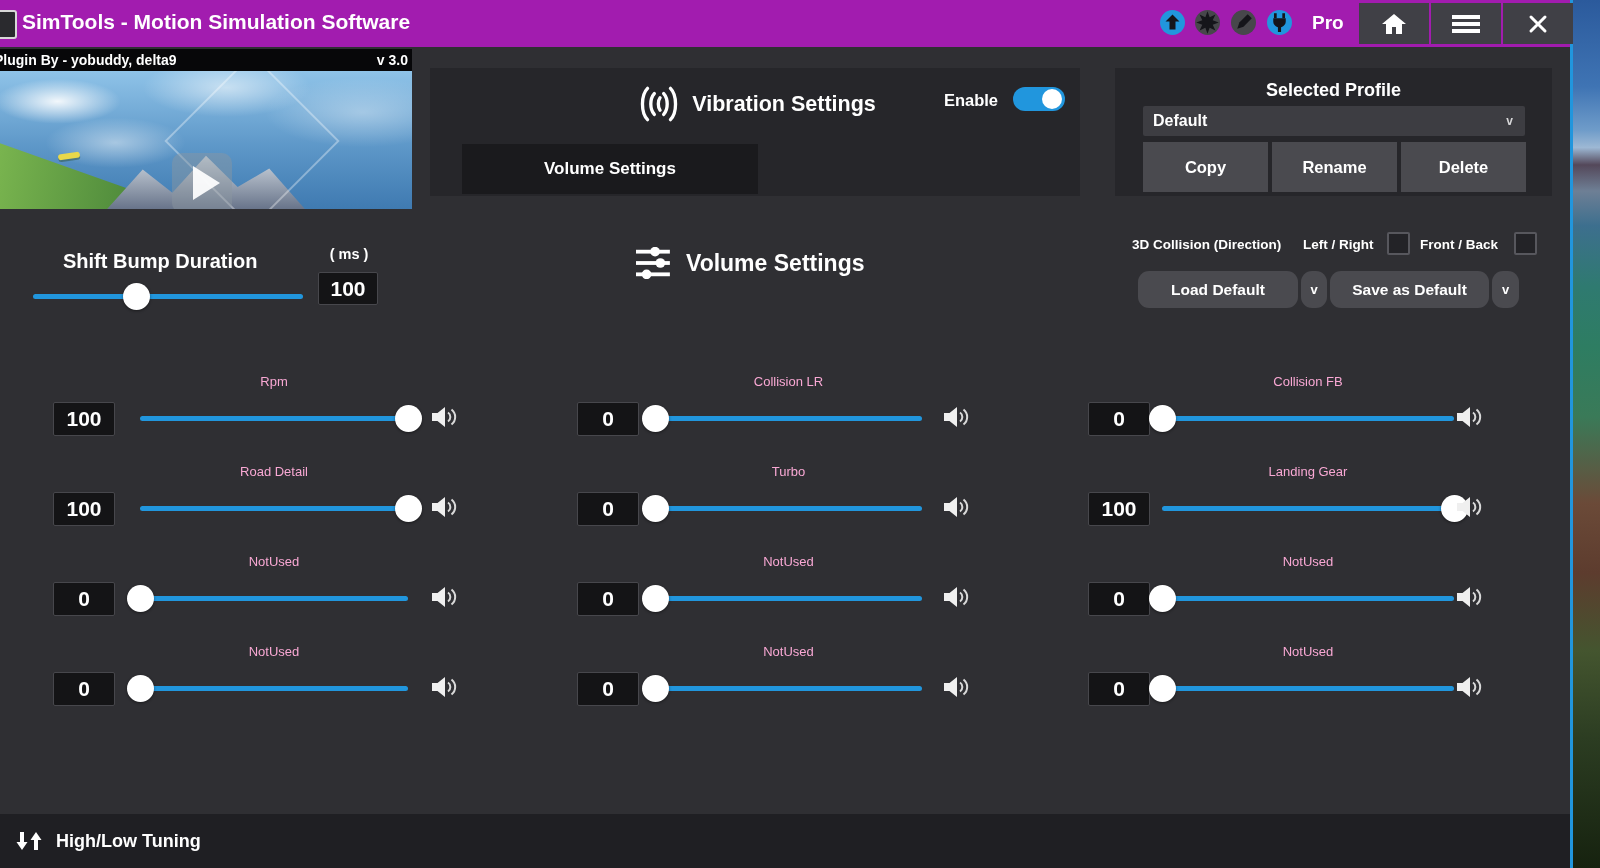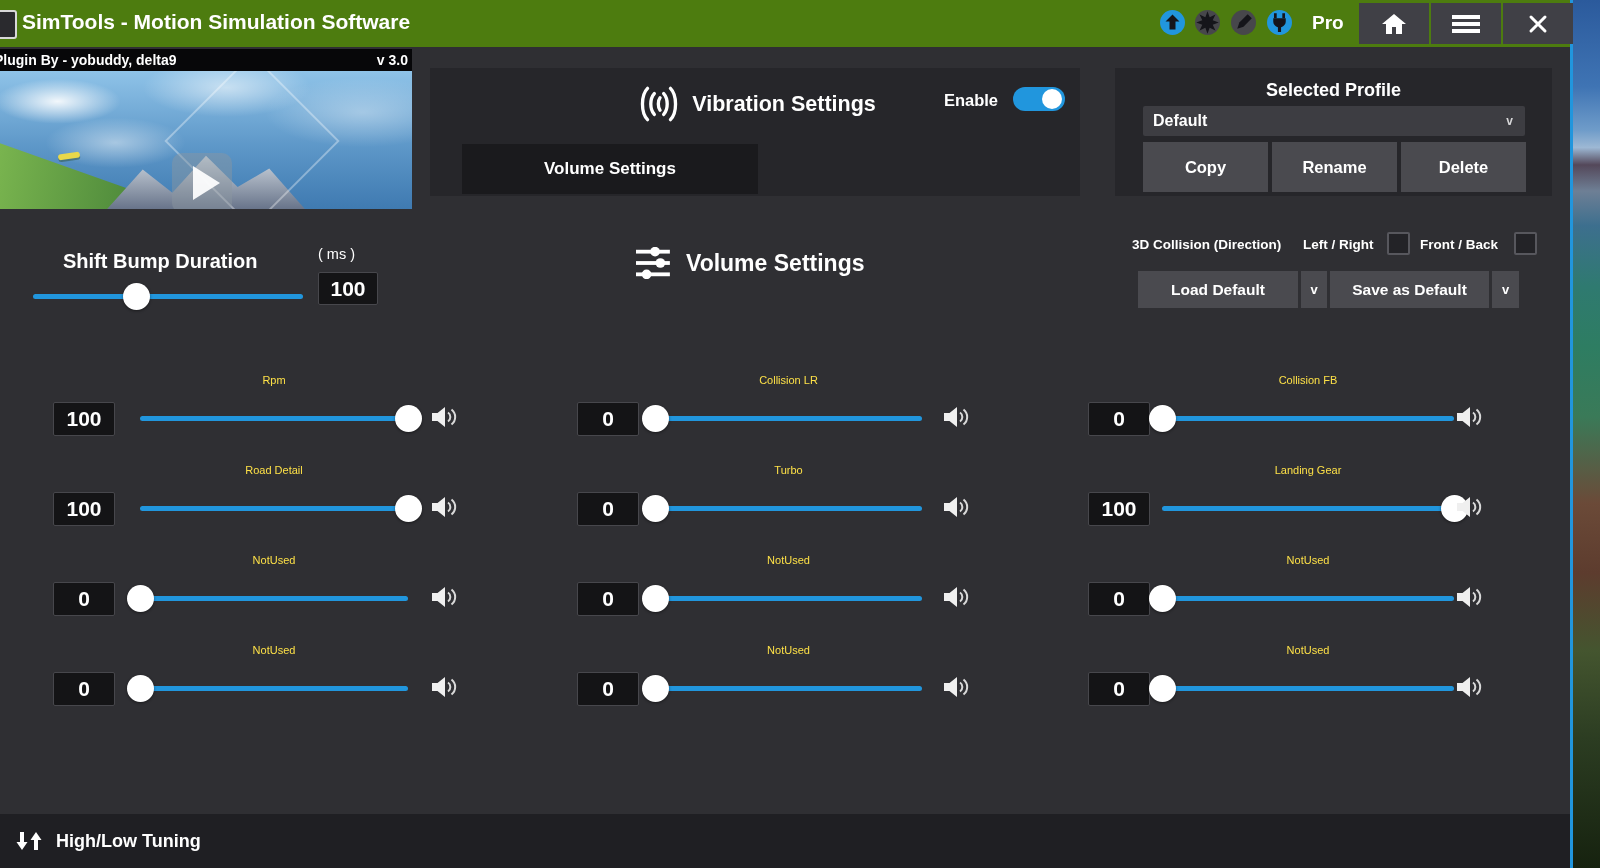--- a/index.html
+++ b/index.html
@@ -17,7 +17,7 @@
   .window{position:absolute;left:0;top:0;width:1570px;height:868px;background:#2f2f33;
     border-right:3px solid #2196dd}
   
-  .titlebar{position:absolute;left:0;top:0;width:100%;height:47px;background:#4d7c0f}
+  .titlebar{position:absolute;left:0;top:0;width:100%;height:47px;background:#a21caf}
   .app-icon{position:absolute;left:-9px;top:10px;width:22px;height:25px;border:2px solid #d8d8d8;border-radius:3px;background:#2a2a2e}
   .tb-title{position:absolute;left:22px;top:10px;font-size:21px;font-weight:bold;white-space:nowrap}
   .circ{position:absolute;top:10px;width:25px;height:25px;border-radius:50%}

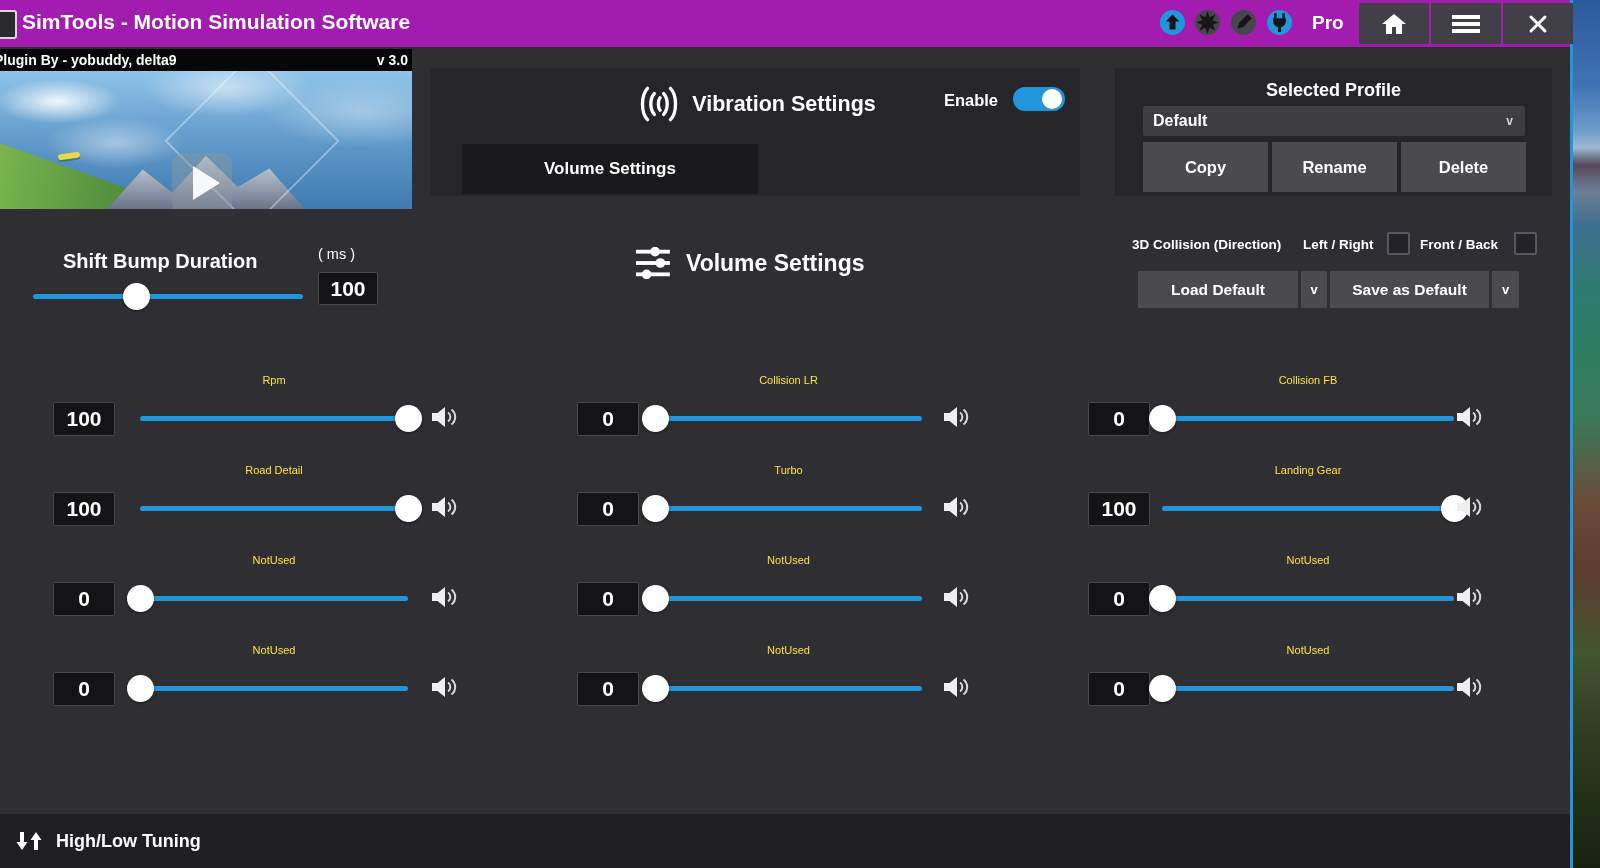--- a/index.html
+++ b/index.html
@@ -87,7 +87,7 @@
   
   .shiftbump{position:absolute;left:33px;top:246px;width:345px;height:64px}
   .sb-label{position:absolute;left:30px;width:210px;top:4px;text-align:left;font-weight:bold;font-size:20px}
-  .sb-unit{position:absolute;left:285px;width:62px;top:0;font-weight:normal;font-size:14.5px}
+  .sb-unit{position:absolute;left:285px;width:62px;top:0;text-align:center;font-weight:bold;font-size:14.5px}
   .sb-track{position:absolute;left:0;top:44px;width:270px;height:5px;background:#2196dd;border-radius:3px}
   .sb-vbox{position:absolute;left:285px;top:26px;width:58px;height:31px;background:#141416;
     border:1px solid #47474c;border-radius:2px;text-align:center;line-height:31px;font-size:21px;font-weight:bold}

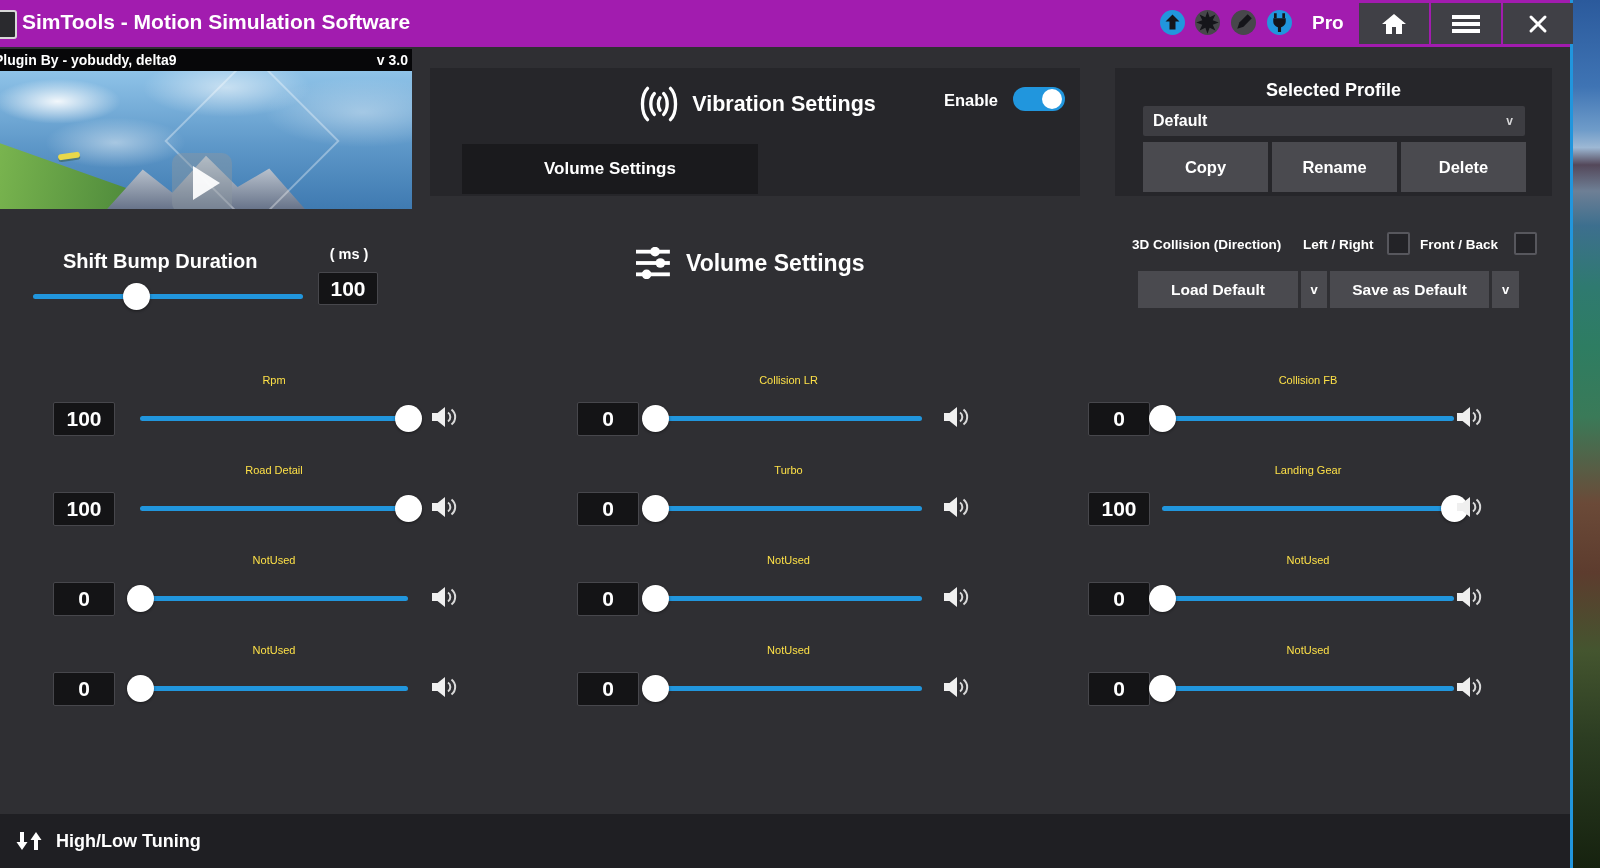--- a/index.html
+++ b/index.html
@@ -101,7 +101,7 @@
     border:2px solid #57575d;border-radius:2px}
   #cbx1{left:1387px}#cbx2{left:1514px}
   .dbtn{position:absolute;top:271px;height:37px;background:#4a4a4f;font-weight:bold;font-size:15.5px;
-    display:flex;align-items:center;justify-content:center;border-radius:0;cursor:default}
+    display:flex;align-items:center;justify-content:center;border-radius:11px;cursor:default}
   #load{left:1138px;width:160px}
   #loadv{left:1301px;width:26px;font-size:13px}
   #save{left:1330px;width:159px}

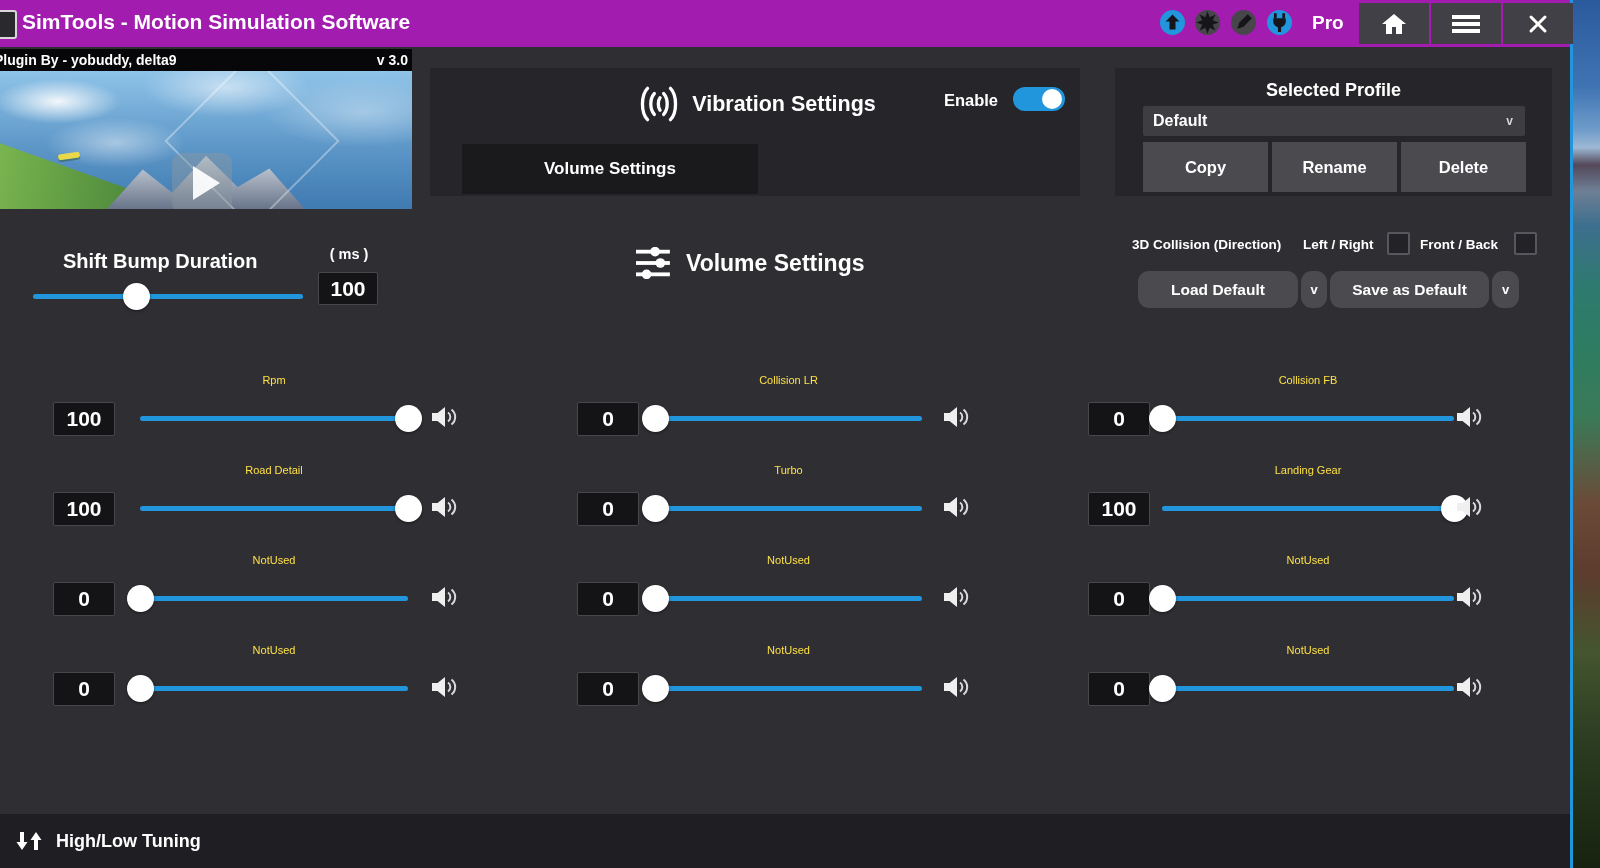--- a/index.html
+++ b/index.html
@@ -112,7 +112,7 @@
   .c2{left:577px;width:392px}
   .c3{left:1088px;width:394px}
   .r1{top:368px}.r2{top:458px}.r3{top:548px}.r4{top:638px}
-  .slabel{position:absolute;top:6px;text-align:center;font-size:11px;color:#fde047}
+  .slabel{position:absolute;top:6px;text-align:center;font-size:13px;color:#f9a8d4}
   .c1 .slabel,.c1 .track{left:87px;right:49px}
   .c2 .slabel,.c2 .track{left:78px;right:47px}
   .c3 .slabel,.c3 .track{left:74px;right:28px}

